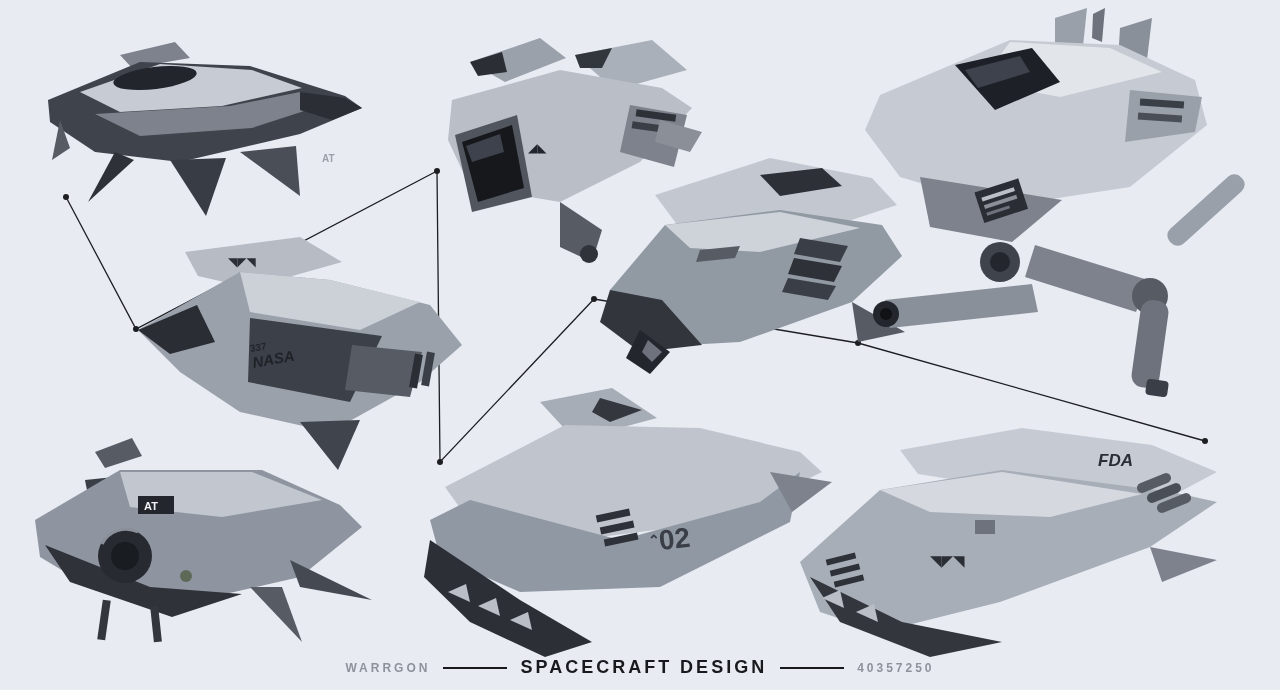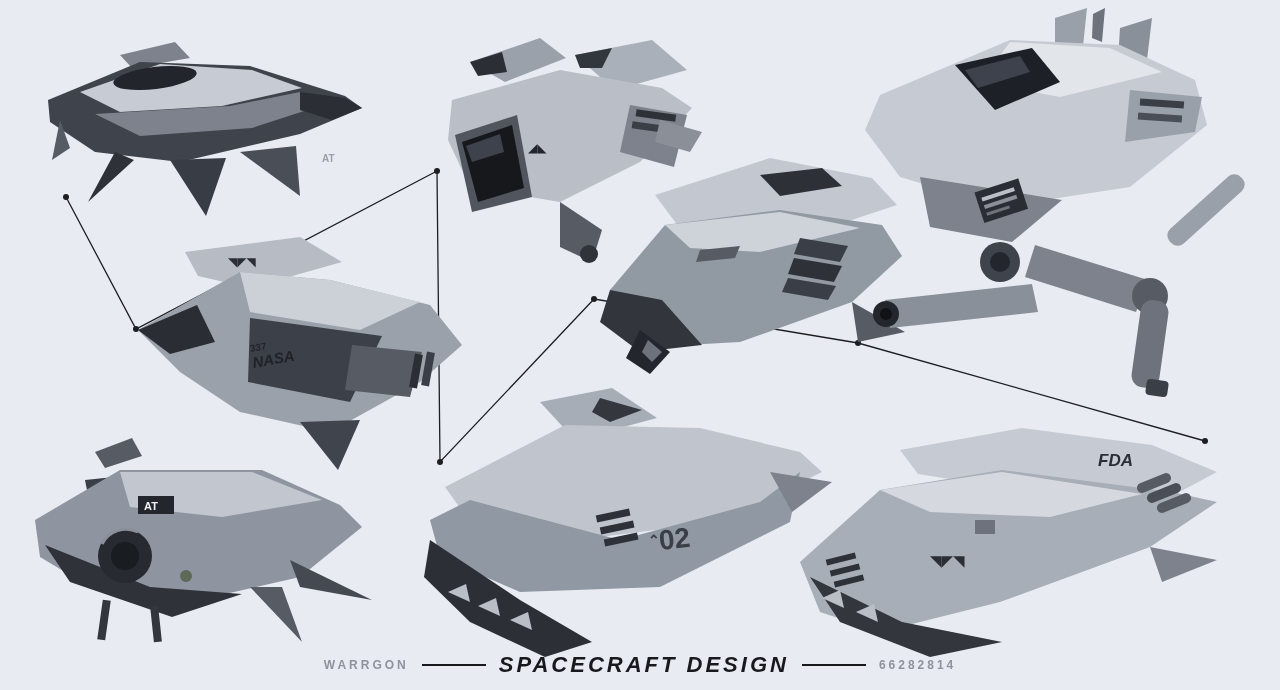--- a/index.html
+++ b/index.html
@@ -19,7 +19,7 @@
     color:#8d929b;font-size:12px;letter-spacing:3px;font-weight:bold;
   }
   .footer .title{
-    color:#17191d;font-size:22px;font-weight:bold;letter-spacing:3px;font-style:italic;
+    color:#17191d;font-size:18px;font-weight:bold;letter-spacing:3px;
   }
   .footer .rule{width:64px;height:2px;background:#17191d;}
   text{font-family:"Liberation Sans", sans-serif;}

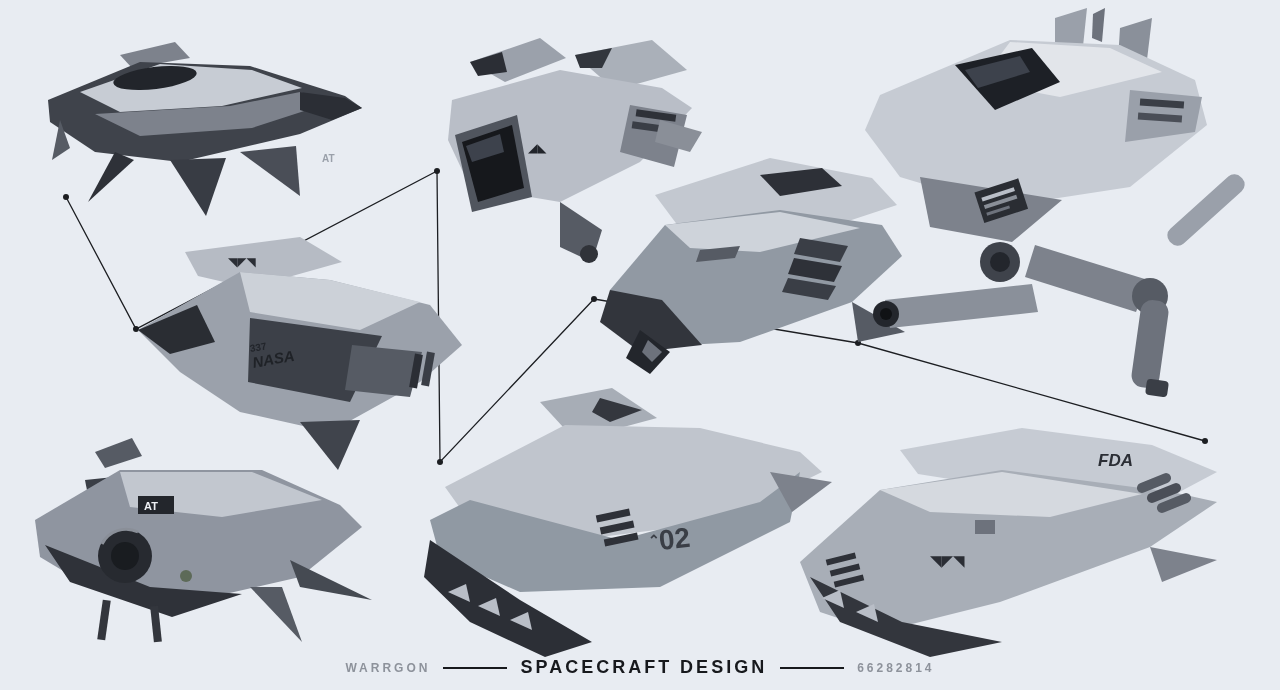--- a/index.html
+++ b/index.html
@@ -203,7 +203,7 @@
   <span class="rule"></span>
   <span class="title">SPACECRAFT DESIGN</span>
   <span class="rule"></span>
-  <span class="serial">66282814</span>
+  <span class="serial">40357250</span>
 </div>
 
 </body></html>

